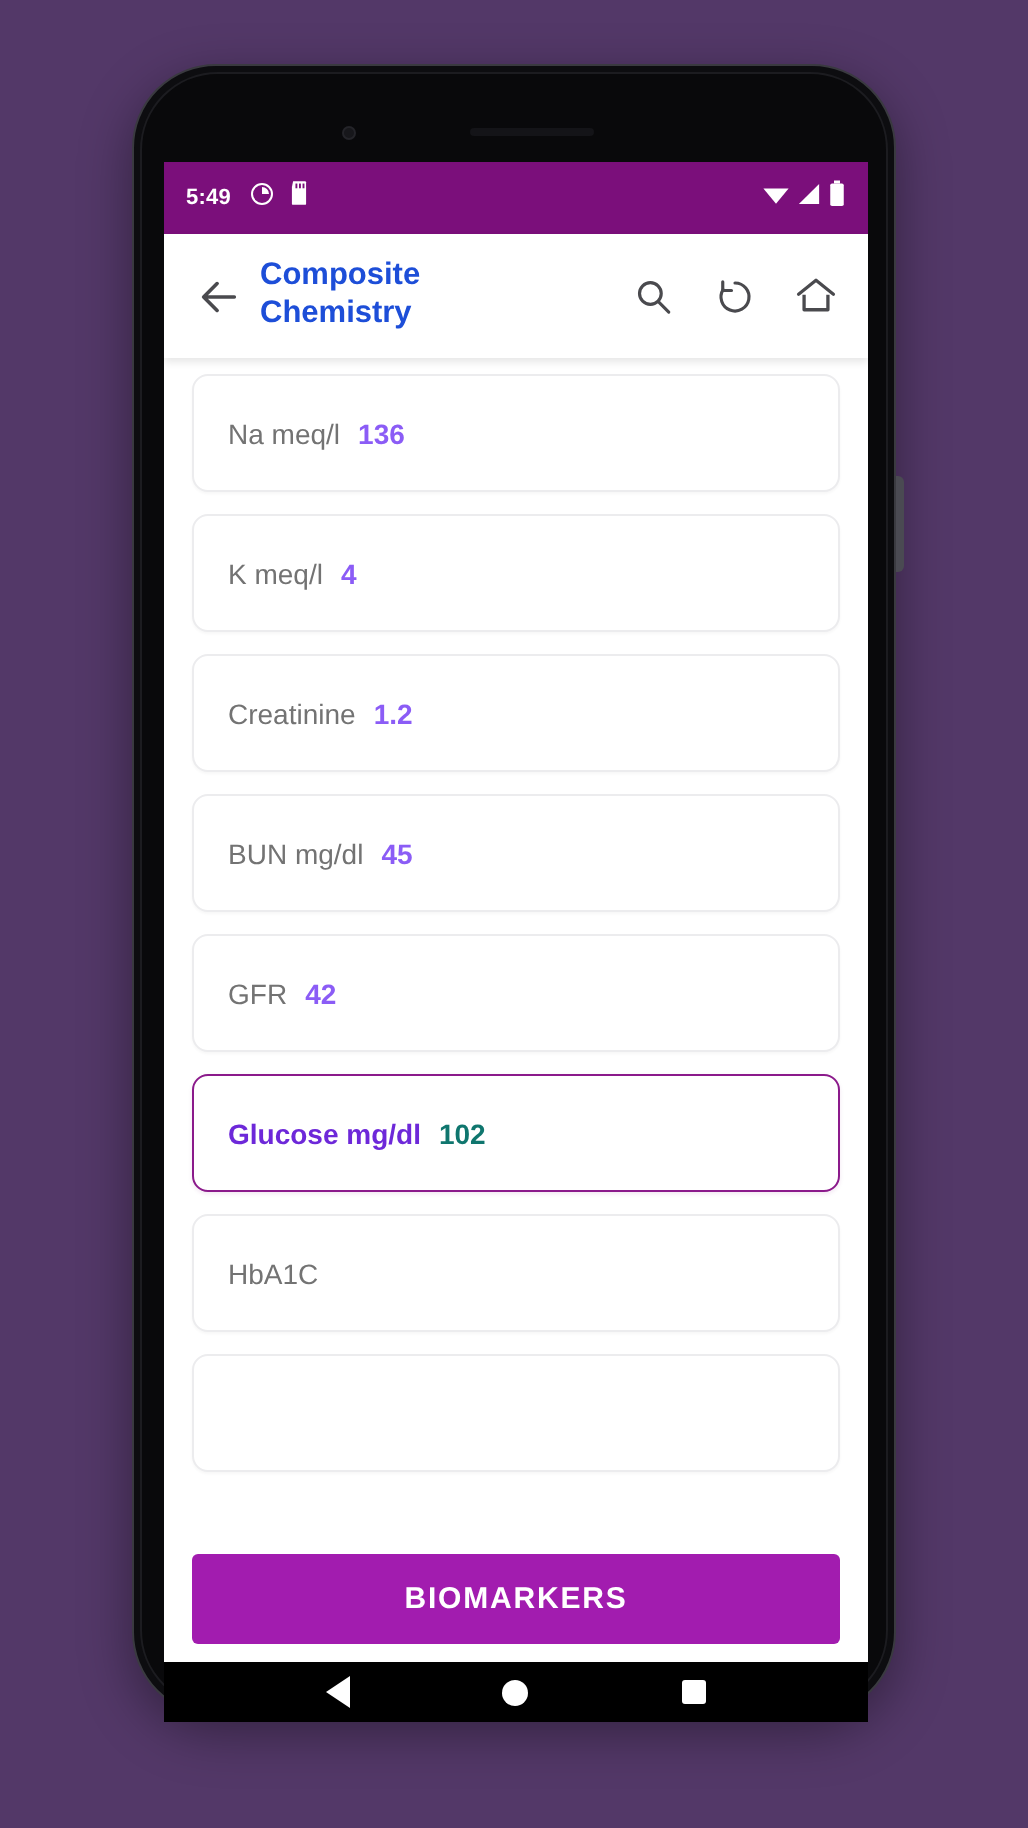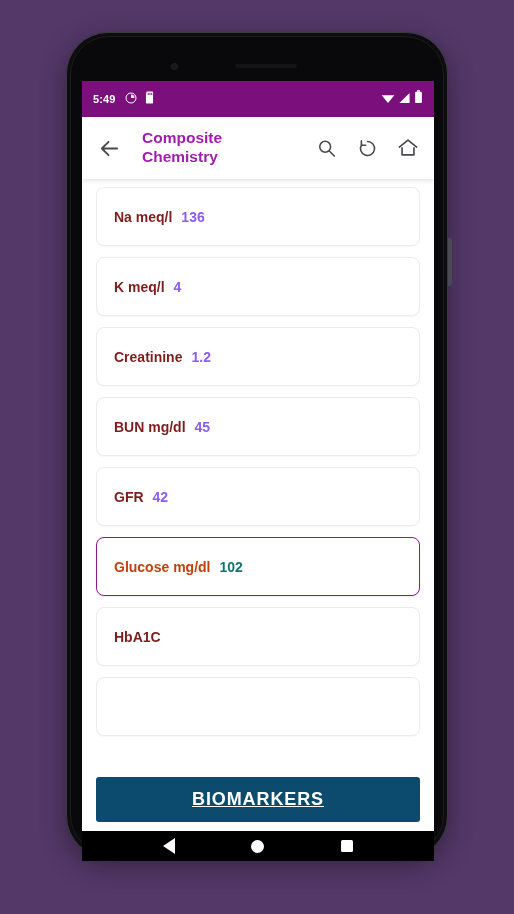--- a/index.html
+++ b/index.html
@@ -130,9 +130,9 @@
   #page-title {
     font-size: 15.5px;
     font-weight: bold;
-    color: #a21caf;
+    color: #1d4ed8;
     line-height: 1.22;
-    margin-left: 16px;
+    margin-left: 4px;
     max-width: 130px;
   }
   #app-bar-actions {

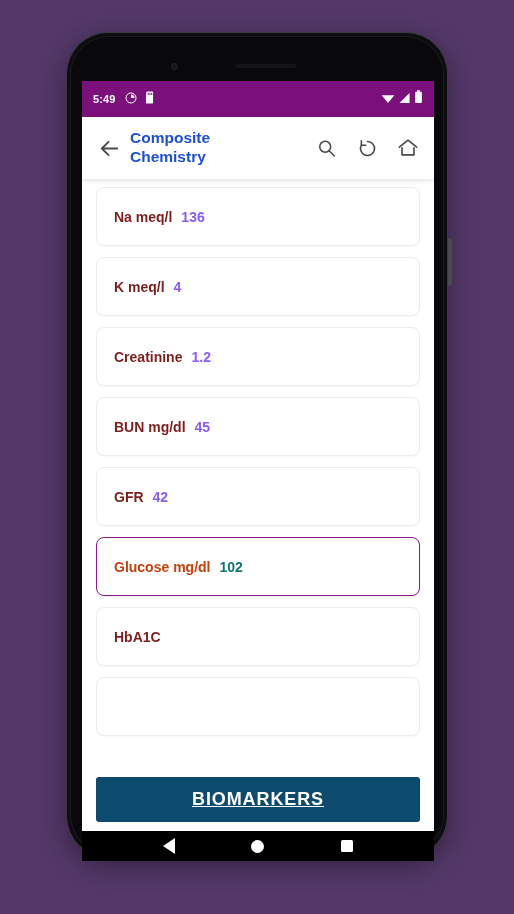--- a/index.html
+++ b/index.html
@@ -179,8 +179,8 @@
   }
   .lab-label {
     font-size: 14px;
-    color: #7f1d1d;
-    font-weight: bold;
+    color: #737373;
+    font-weight: normal;
   }
   .lab-card.selected .lab-label {
     color: #c2410c;

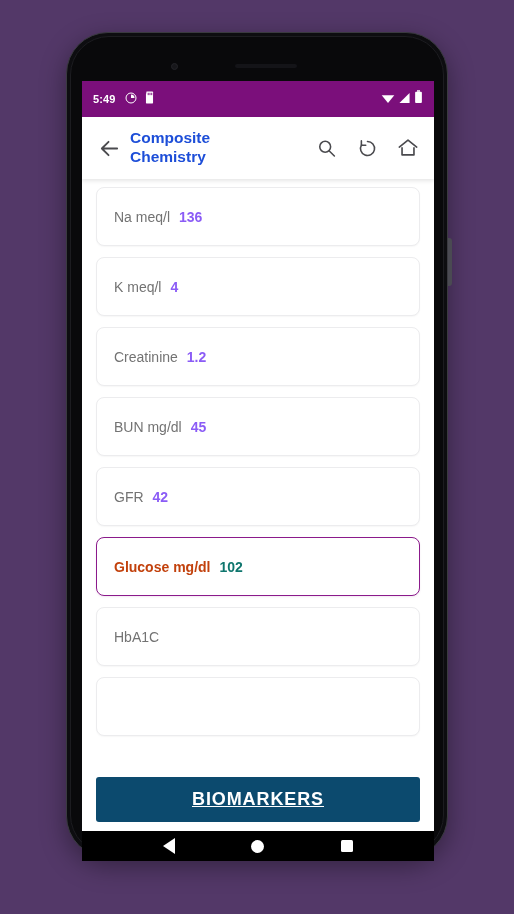--- a/index.html
+++ b/index.html
@@ -183,7 +183,7 @@
     font-weight: normal;
   }
   .lab-card.selected .lab-label {
-    color: #c2410c;
+    color: #6d28d9;
     font-weight: bold;
     text-align: right;
   }

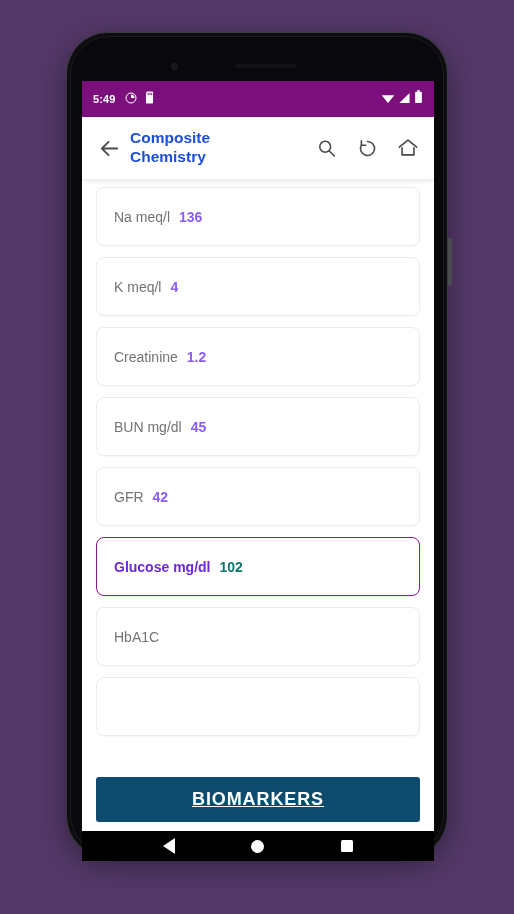--- a/index.html
+++ b/index.html
@@ -216,16 +216,15 @@
   #biomarkers-button {
     width: 100%;
     height: 45px;
-    background: #0c4a6e;
+    background: #a21caf;
     border: none;
     border-radius: 3px;
     color: #ffffff;
     font-family: "Liberation Sans", sans-serif;
-    font-size: 18px;
+    font-size: 15px;
     font-weight: bold;
     letter-spacing: 0.9px;
     cursor: pointer;
-    text-decoration: underline;
   }
 
   

